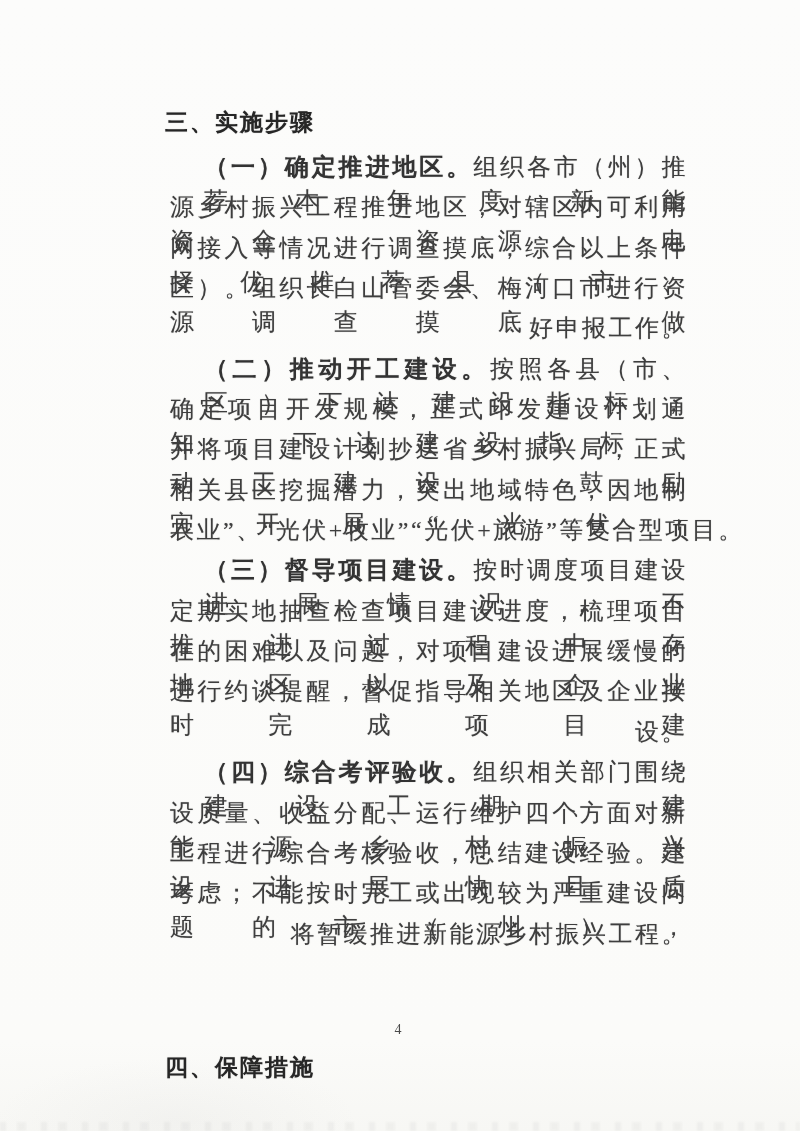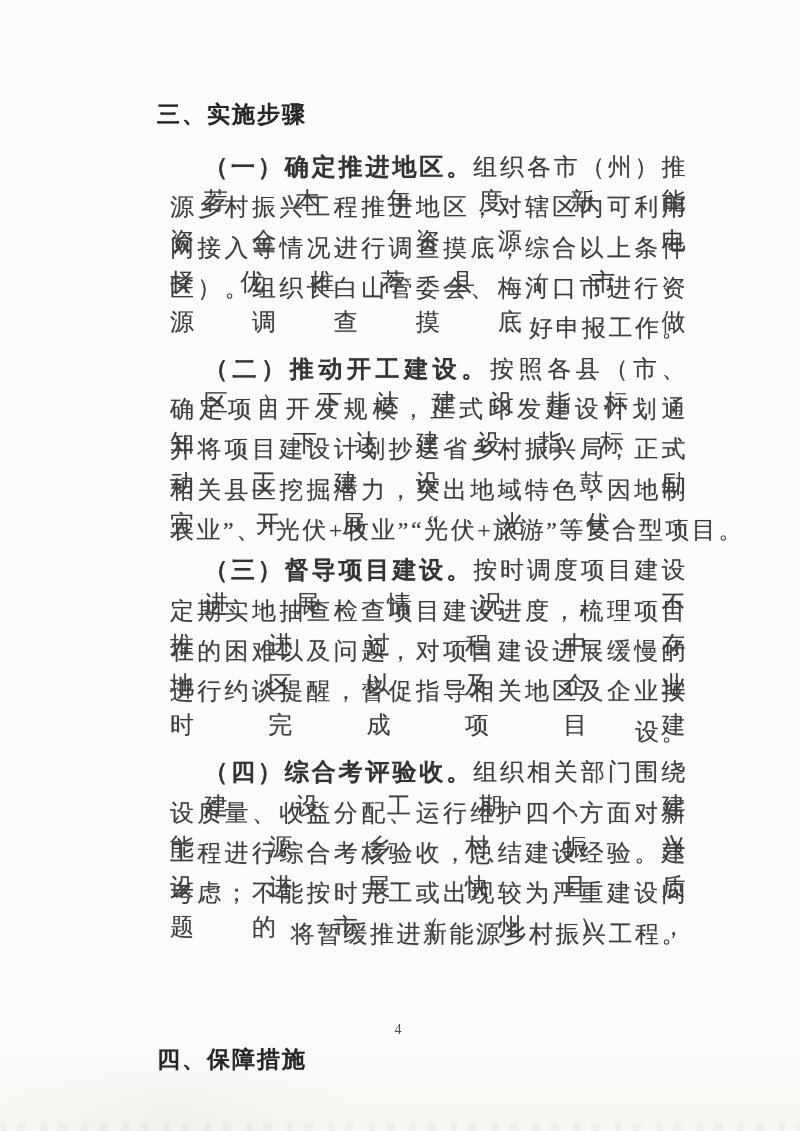--- a/index.html
+++ b/index.html
@@ -21,7 +21,7 @@
   .sec-heading {
     position: absolute;
     left: 157px;
-    margin: 0;
+    margin: 8px;
     font-family: "Liberation Sans", "DejaVu Sans", sans-serif;
     font-size: 23px;
     font-weight: 700;

